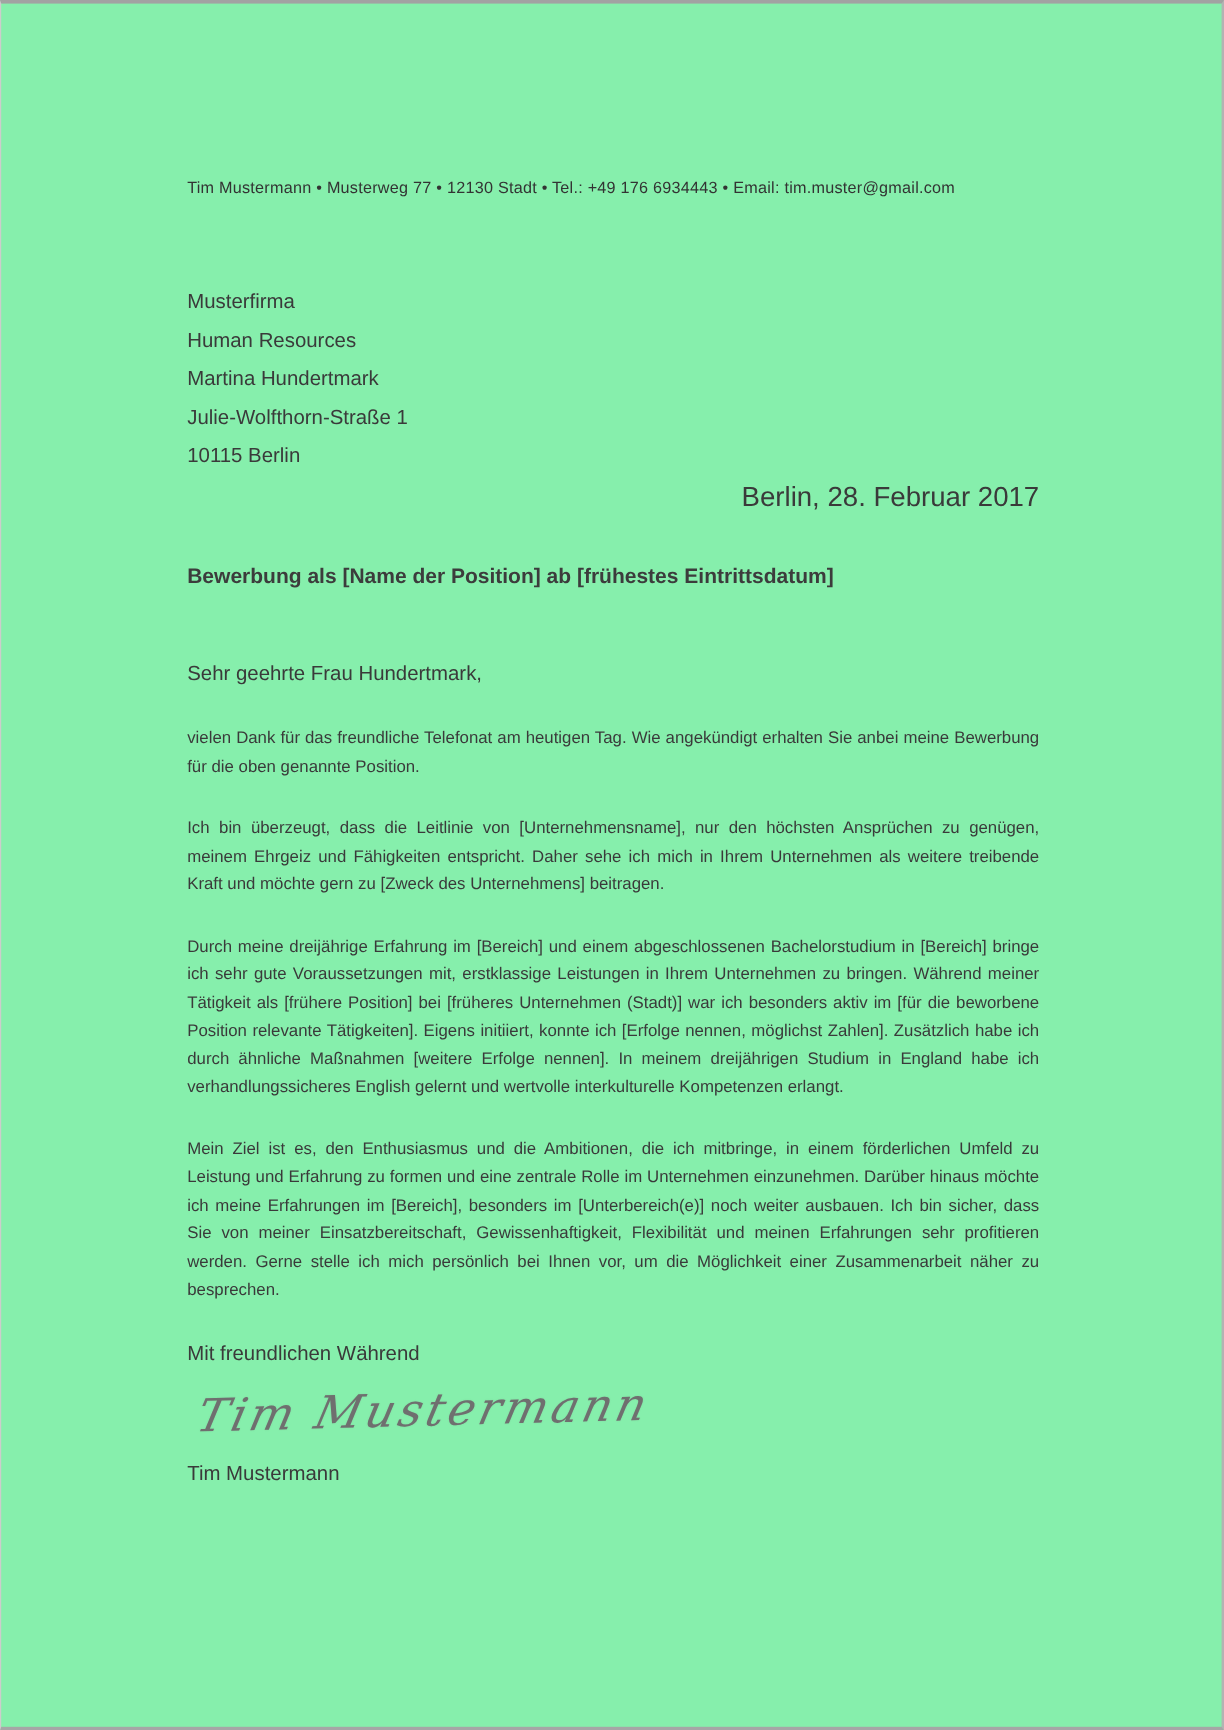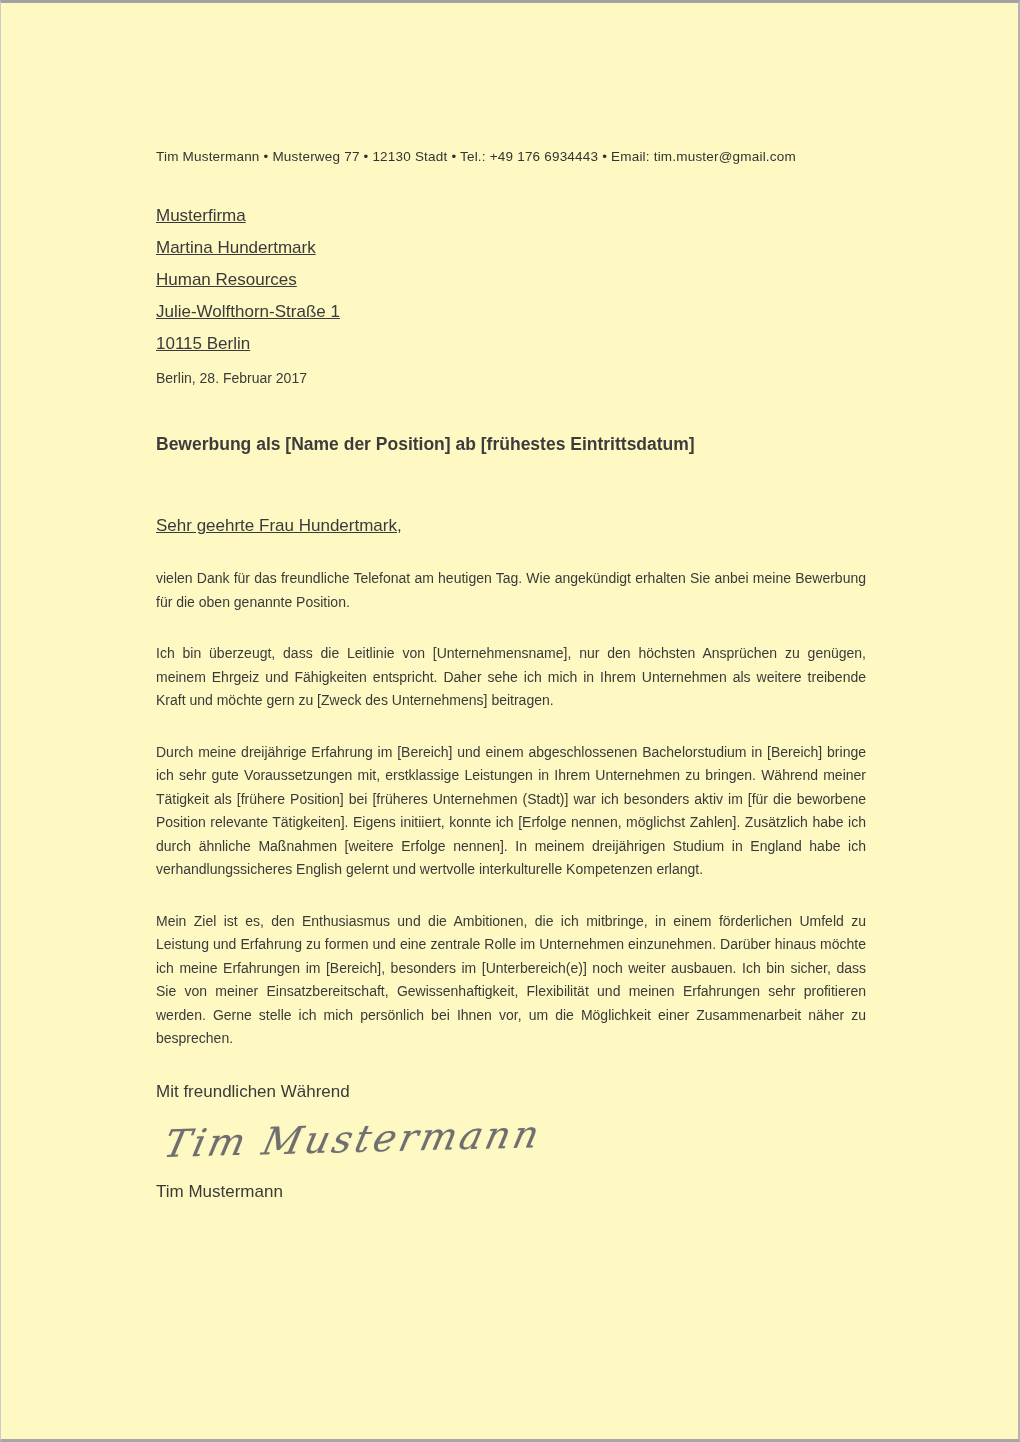--- a/index.html
+++ b/index.html
@@ -13,7 +13,7 @@
     width: 1020px;
     height: 1442px;
     box-sizing: border-box;
-    background: #fef9c3;
+    background: #86efac;
     border-top: 3px solid #a2a2a2;
     border-bottom: 3px solid #a6a6a6;
     border-left: 1px solid #cccccc;

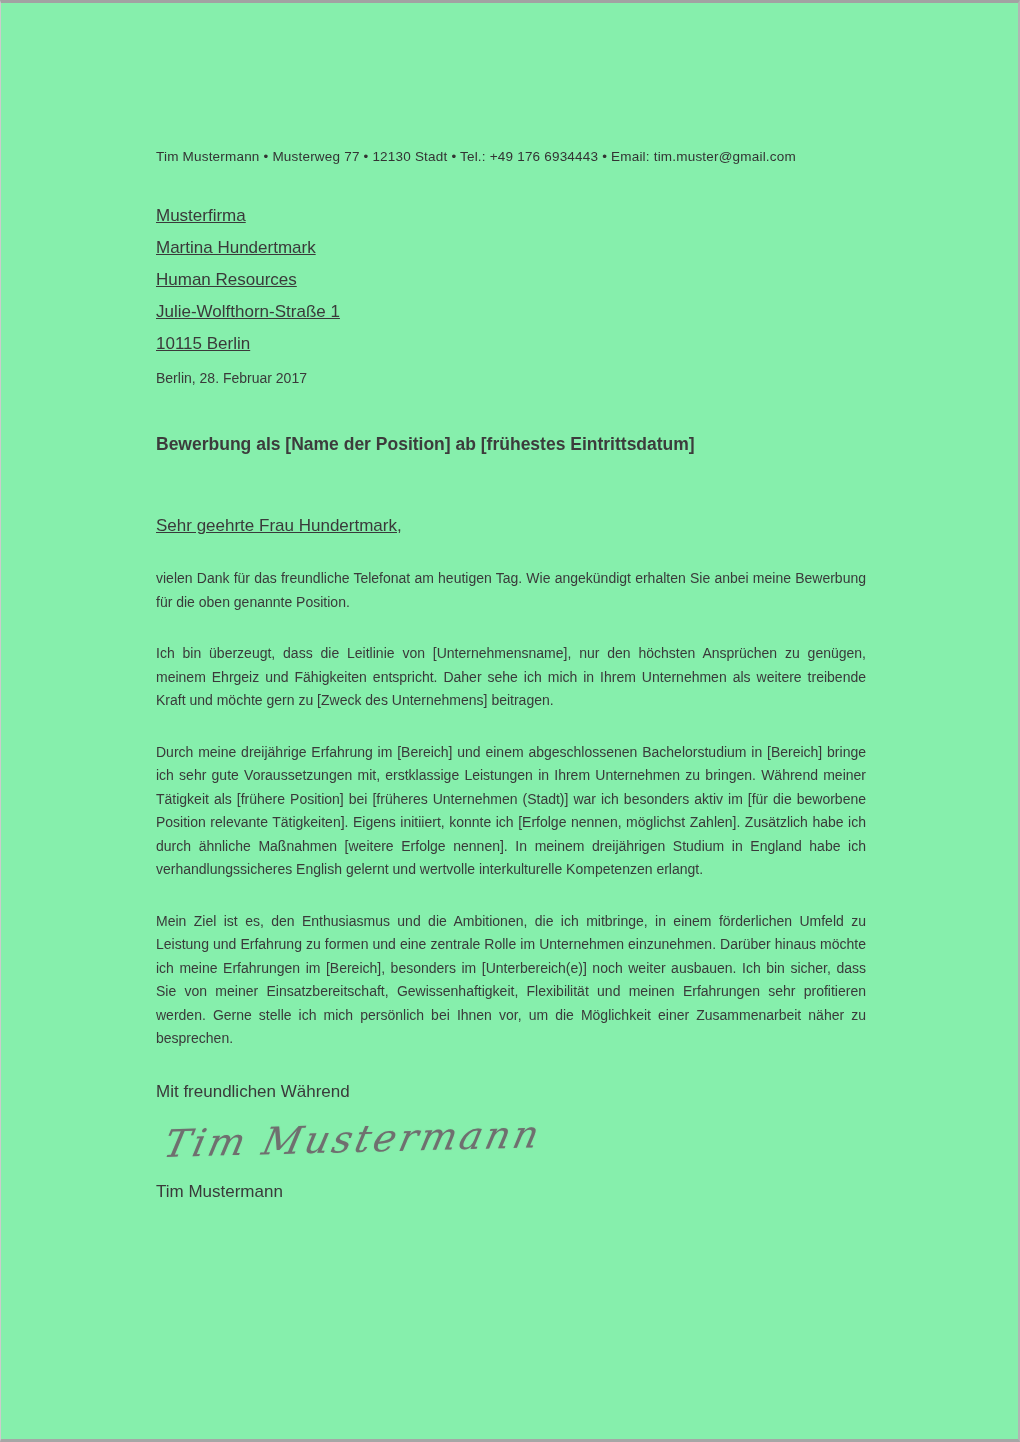--- a/index.html
+++ b/index.html
@@ -30,10 +30,9 @@
     white-space: nowrap;
   }
   .recipient-block {
-    margin-top: 36px;
+    margin-top: 72px;
     font-size: 17px;
     line-height: 32px;
-    text-decoration: underline;
   }
   .date-line {
     text-align: left;

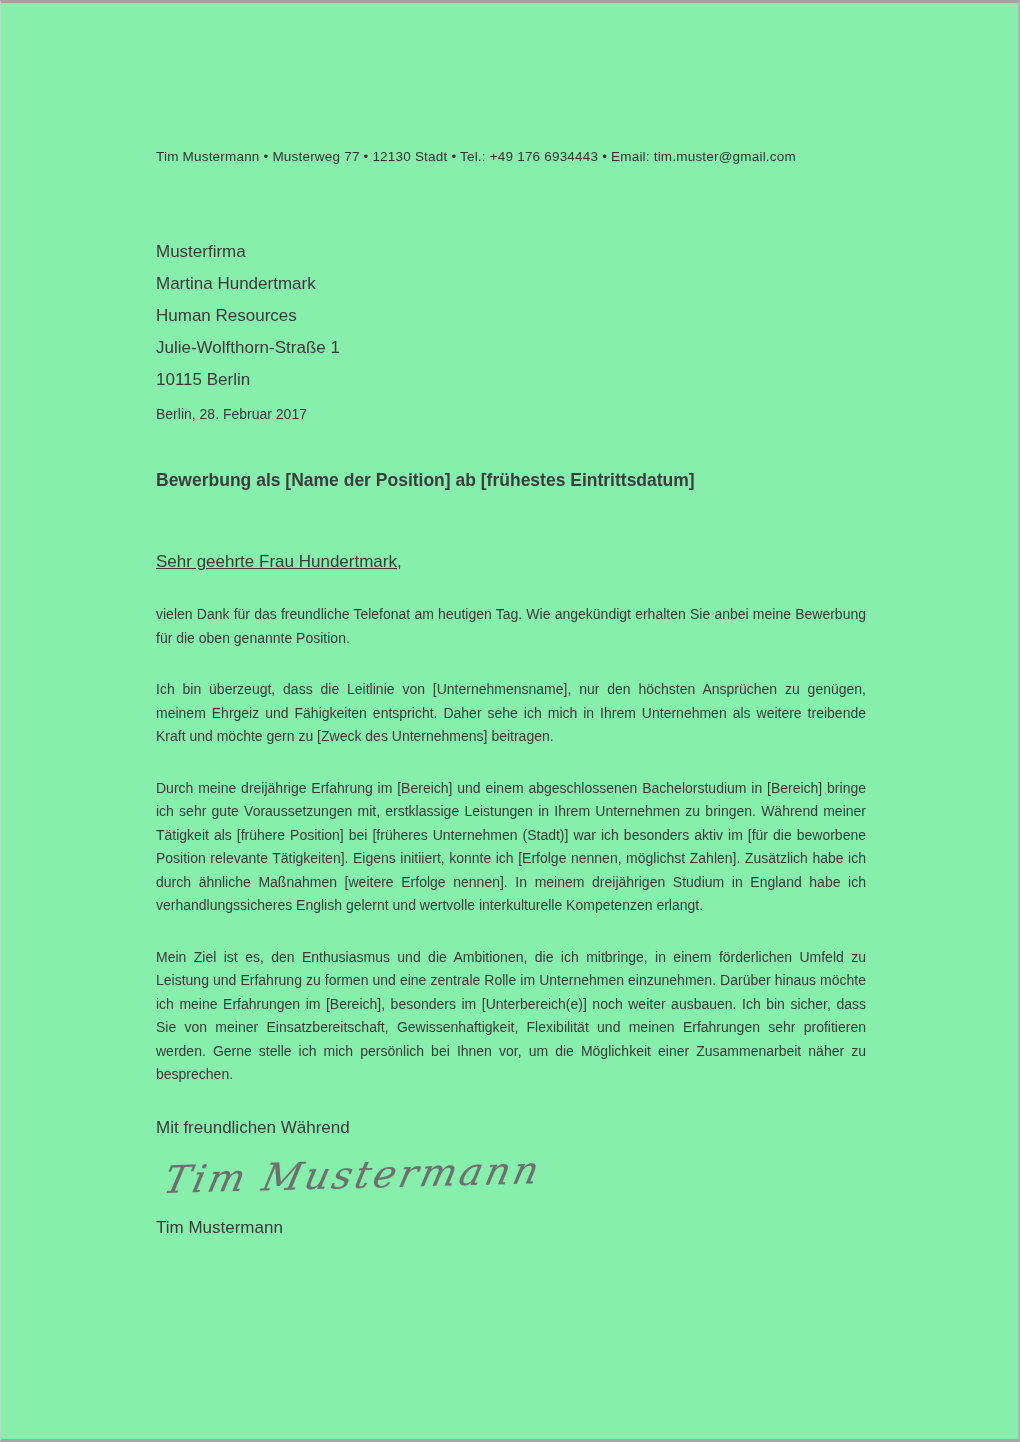--- a/index.html
+++ b/index.html
@@ -91,8 +91,8 @@
 
   <div class="recipient-block">
     <div>Musterfirma</div>
+    <div>Human Resources</div>
     <div>Martina Hundertmark</div>
-    <div>Human Resources</div>
     <div>Julie-Wolfthorn-Straße 1</div>
     <div>10115 Berlin</div>
   </div>

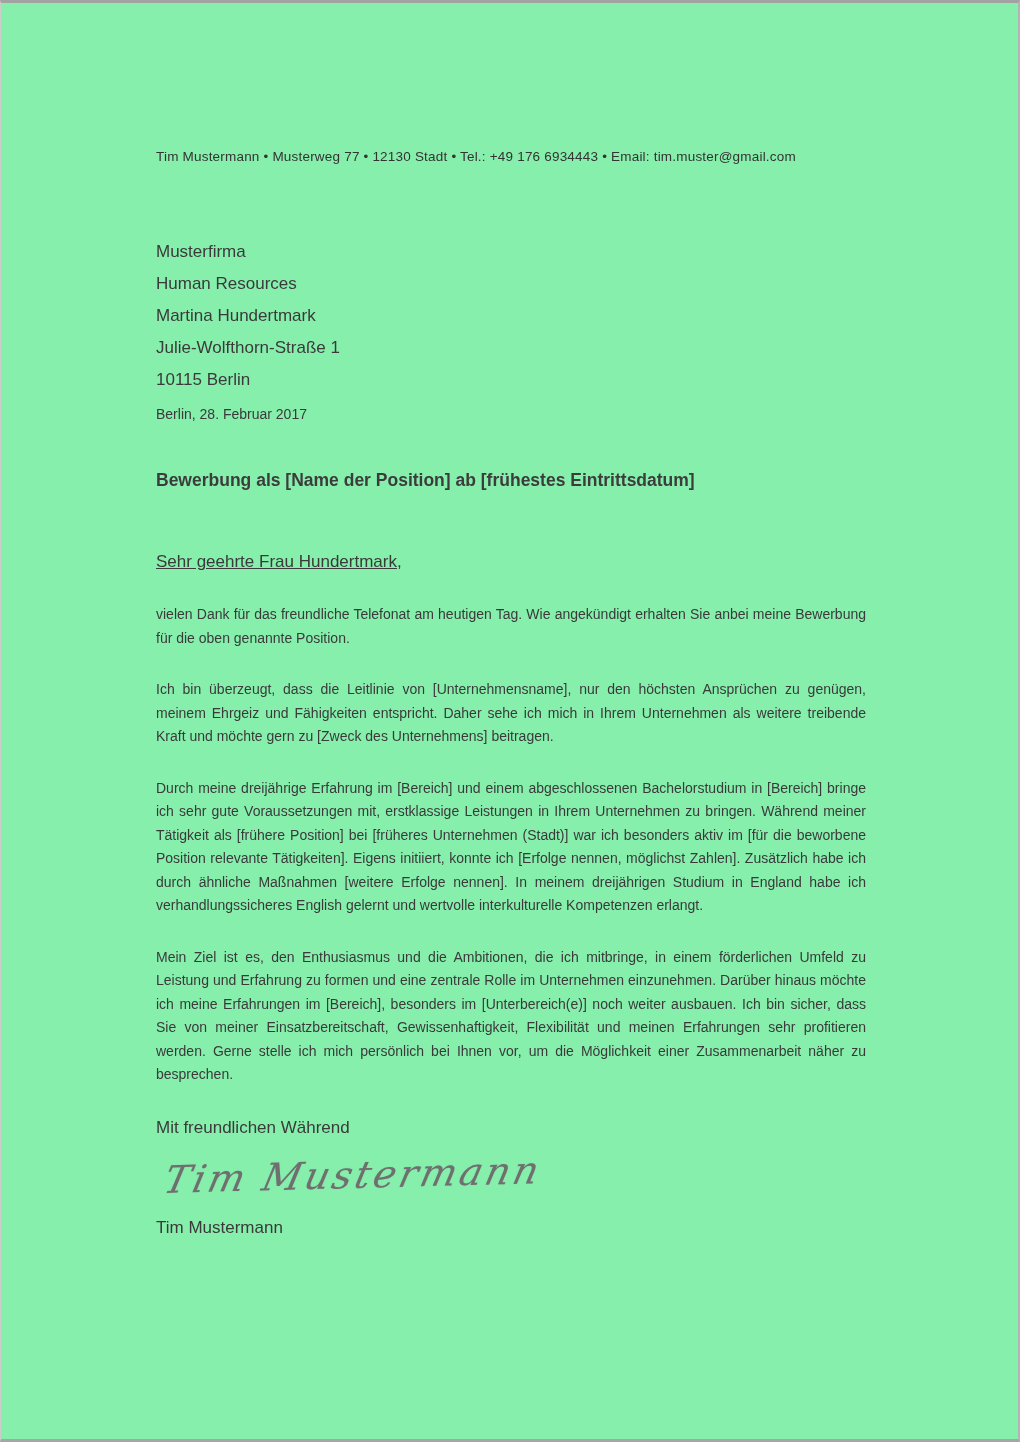--- a/index.html
+++ b/index.html
@@ -35,8 +35,8 @@
     line-height: 32px;
   }
   .date-line {
-    text-align: left;
-    font-size: 14px;
+    text-align: right;
+    font-size: 23px;
     line-height: 32px;
     margin-top: 2px;
   }

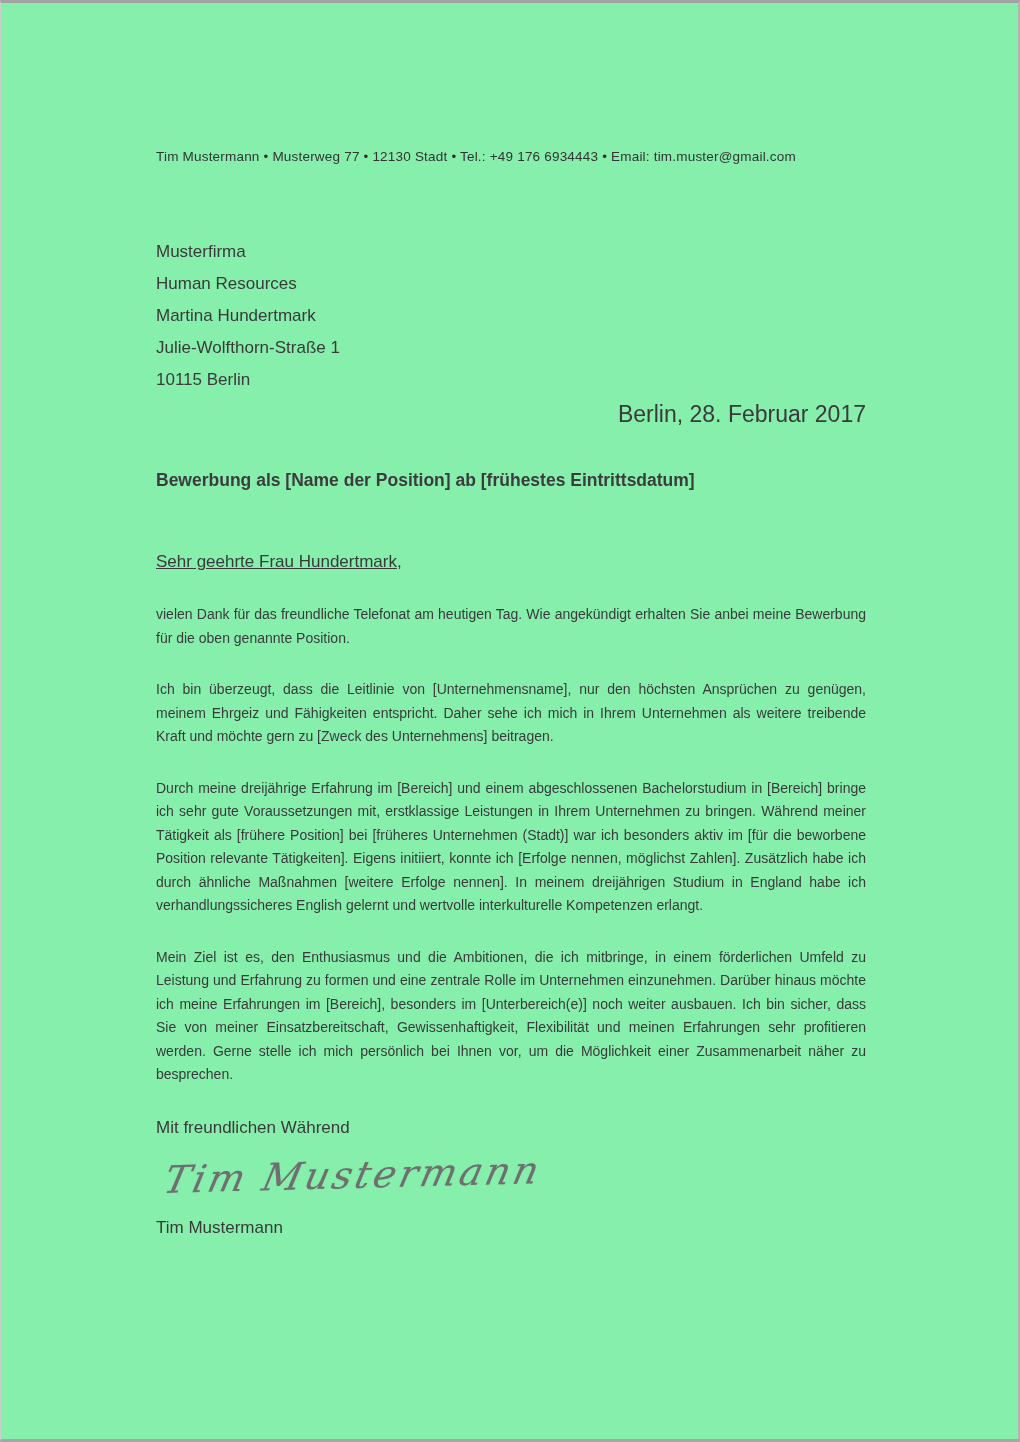--- a/index.html
+++ b/index.html
@@ -49,7 +49,6 @@
   .salutation {
     margin-top: 61px;
     font-size: 17px;
-    text-decoration: underline;
   }
   p.body-paragraph {
     font-size: 14px;

